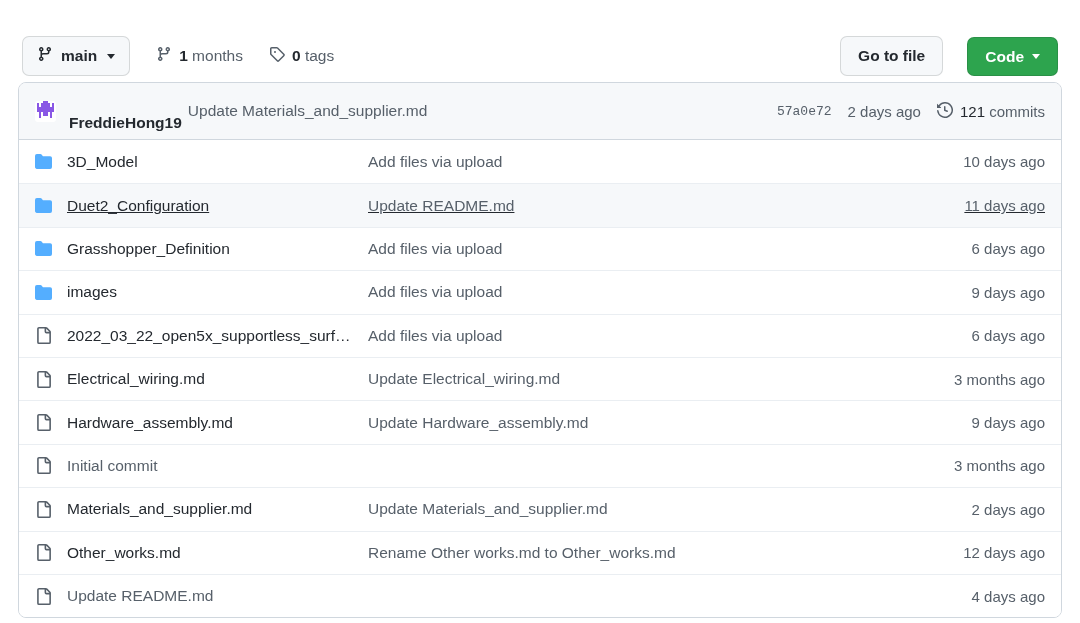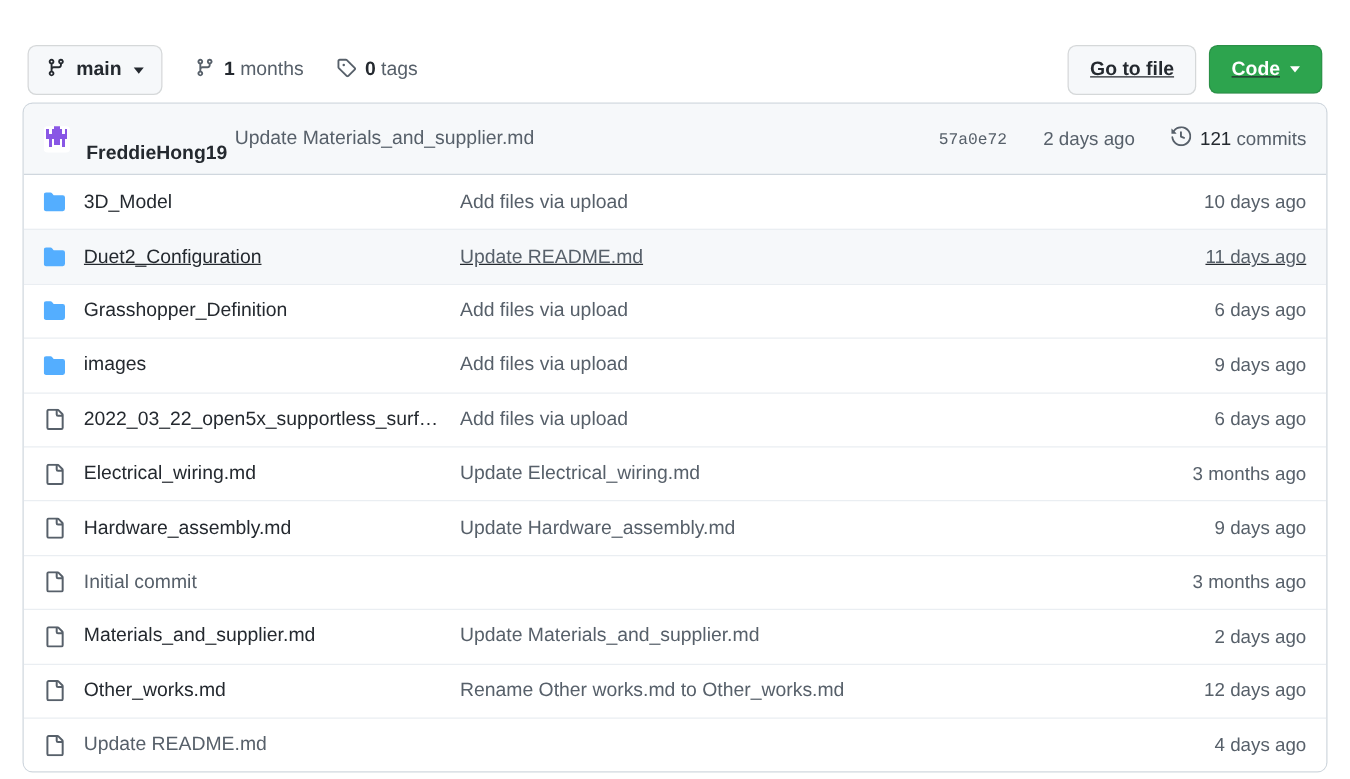--- a/index.html
+++ b/index.html
@@ -61,9 +61,8 @@
   .toolbar-right {
     margin-left: auto;
     display: flex;
-    align-items: flex-start;
-    gap: 10px;
-    text-decoration: underline;
+    align-items: flex-end;
+    gap: 24px;
   }
 
   .btn-gotofile {

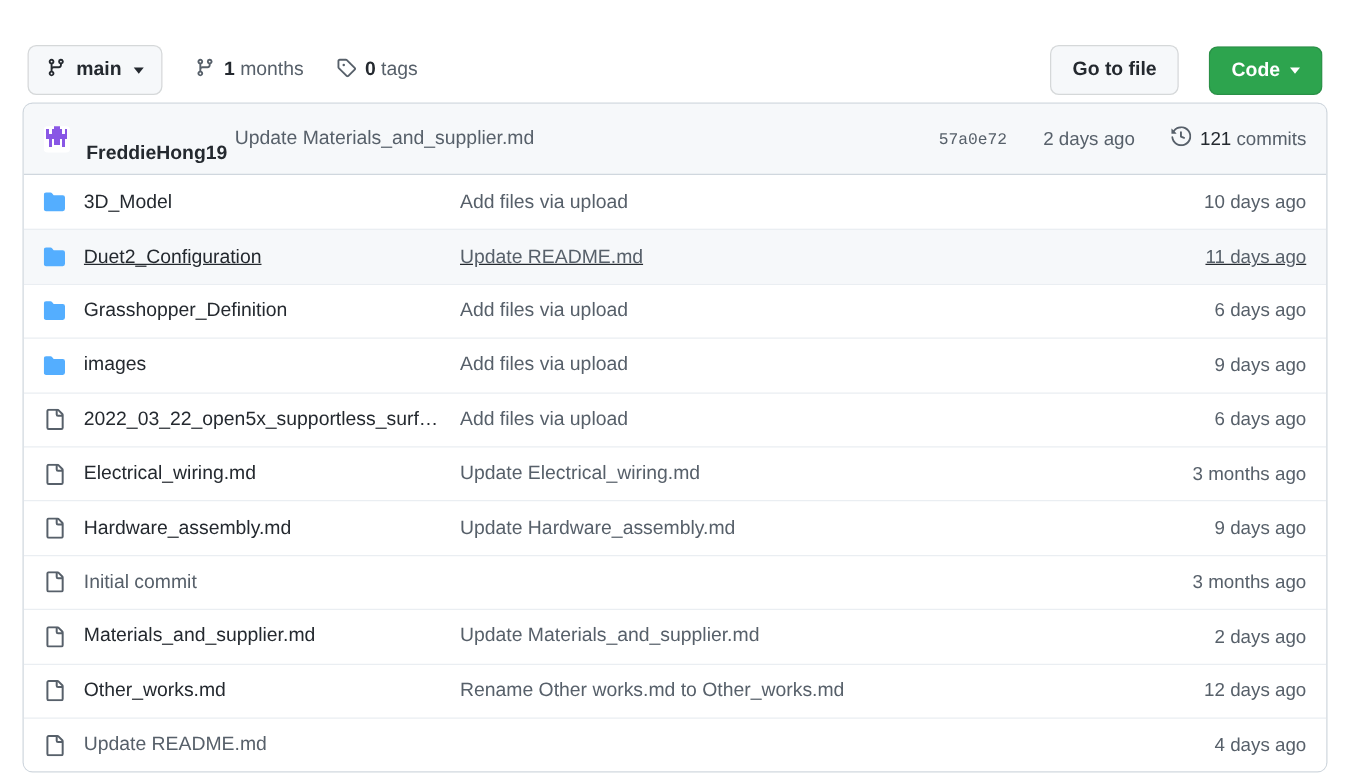--- a/index.html
+++ b/index.html
@@ -147,7 +147,7 @@
     margin-left: auto;
     display: flex;
     align-items: center;
-    gap: 29px;
+    gap: 16px;
     white-space: nowrap;
   }
   .commit-sha {

